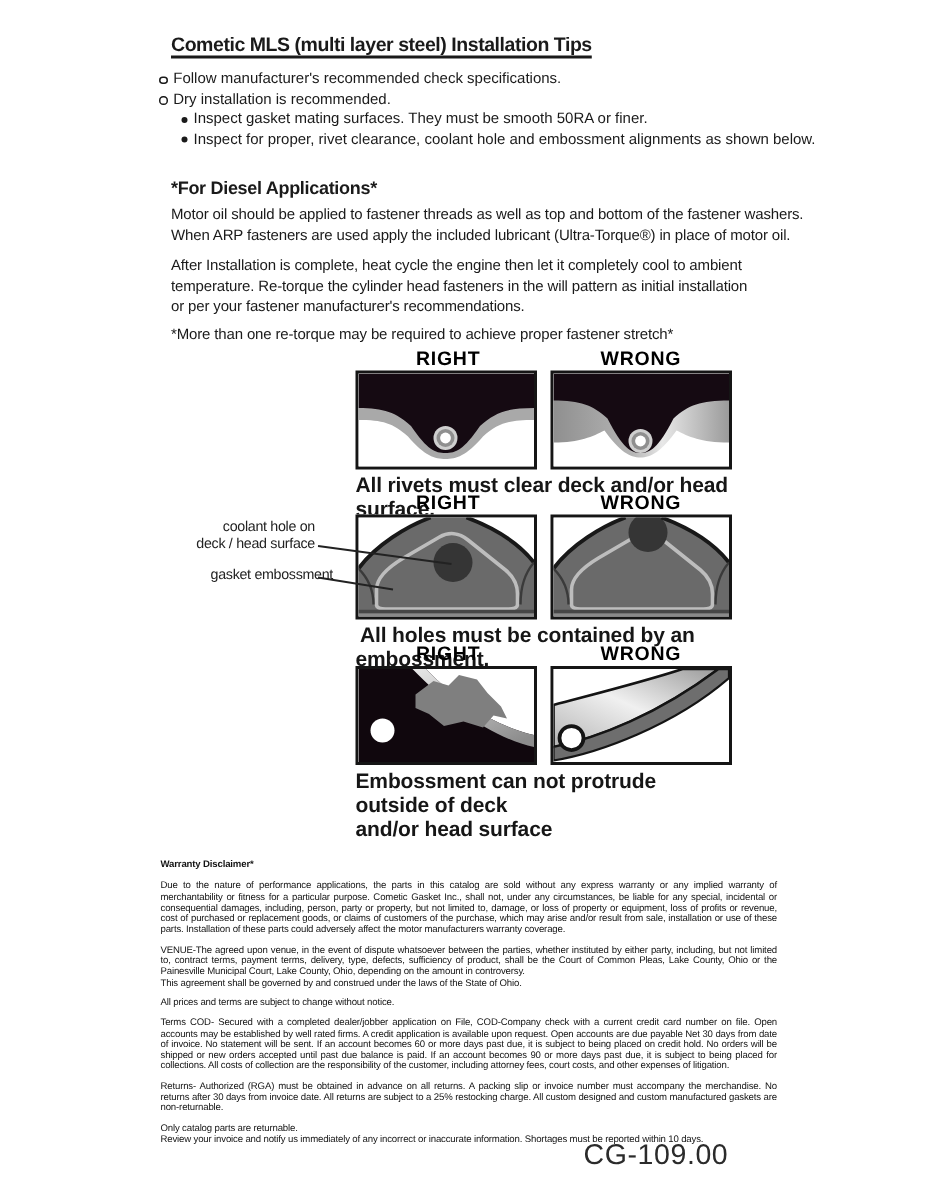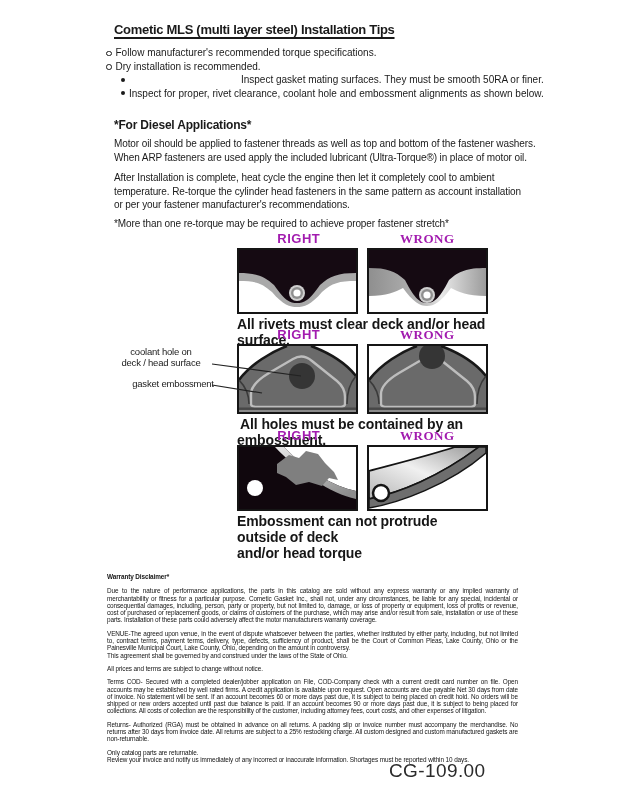--- a/index.html
+++ b/index.html
@@ -57,7 +57,7 @@
   <div class="bullets">
     <div class="b-row">
       <span class="marker open"></span>
-      <span>Follow manufacturer's recommended torque specifications.</span>
+      <span>Follow manufacturer's recommended check specifications.</span>
     </div>
     <div class="b-row">
       <span class="marker open"></span>

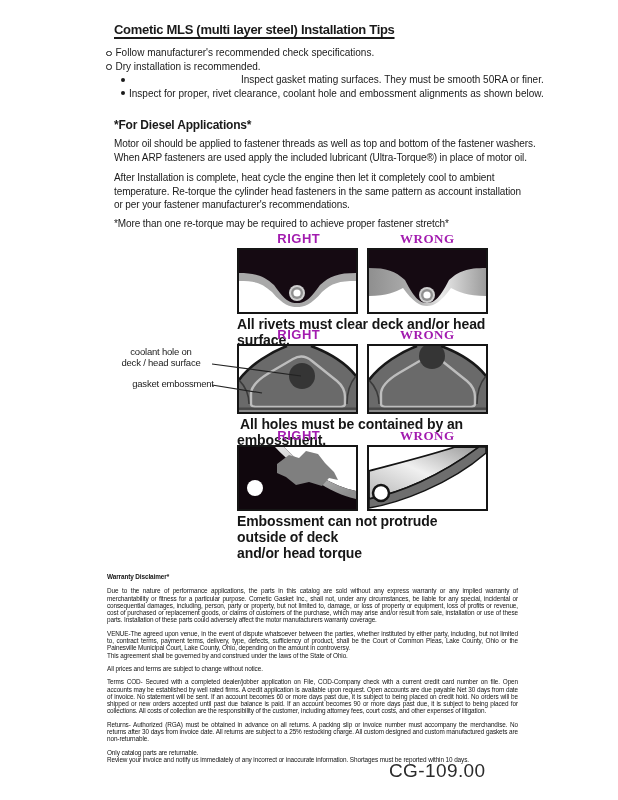--- a/index.html
+++ b/index.html
@@ -12,7 +12,7 @@
 
   .bullets{position:absolute;left:106px;top:46px;font-size:10px;line-height:13.5px;}
   .b-row{display:flex;align-items:flex-start;}
-  .b-row.sub{margin-left:15px;justify-content:space-between;}
+  .b-row.sub{margin-left:15px;}
   .marker{flex:0 0 auto;width:3.5px;height:3.5px;border-radius:50%;margin:4.5px 4px 0 0;}
   .marker.open{border:1px solid #1a1a1a;}
   .marker.fill{background:#1a1a1a;width:4px;height:4px;}

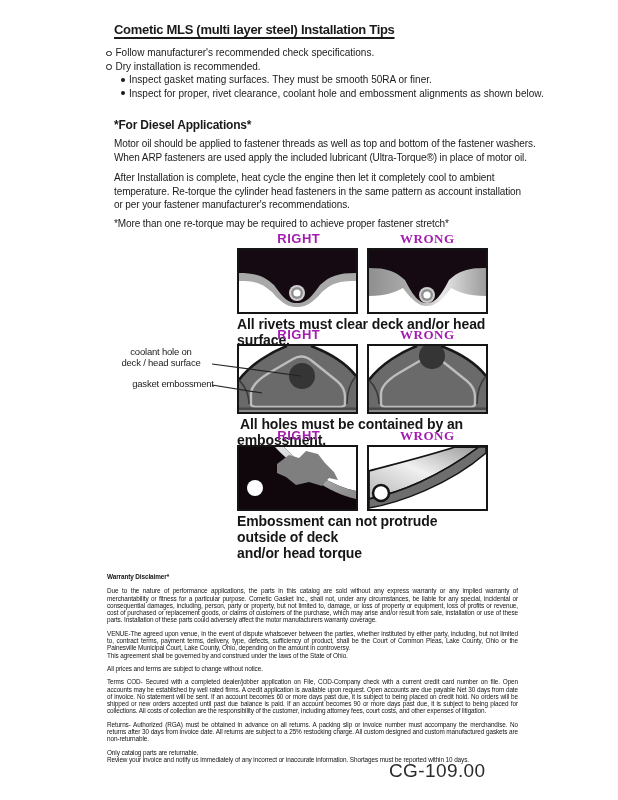--- a/index.html
+++ b/index.html
@@ -81,7 +81,7 @@
   </div>
   <div class="body-par p2">
     <div>After Installation is complete, heat cycle the engine then let it completely cool to ambient</div>
-    <div>temperature. Re-torque the cylinder head fasteners in the same pattern as account installation</div>
+    <div>temperature. Re-torque the cylinder head fasteners in the will pattern as initial installation</div>
     <div>or per your fastener manufacturer's recommendations.</div>
   </div>
   <div class="body-par pnote">*More than one re-torque may be required to achieve proper fastener stretch*</div>

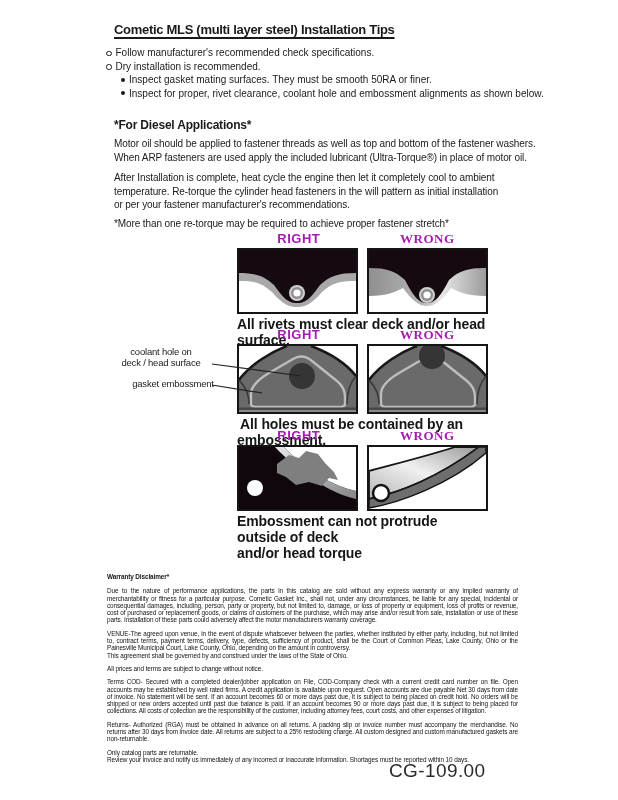--- a/index.html
+++ b/index.html
@@ -24,7 +24,7 @@
   .diagram{position:absolute;left:237px;width:252px;}
   .d1{top:231px;} .d2{top:327px;} .d3{top:428px;}
   .dlabels{display:flex;}
-  .dlabel{width:125px;text-align:center;font-size:13px;font-weight:600;letter-spacing:0.5px;color:#a21caf;}
+  .dlabel{width:125px;text-align:center;font-size:13px;font-weight:600;letter-spacing:0.5px;color:#000000;}
   .dlabel.w2{margin-left:5px;font-family:Liberation Serif, serif;}
   .dboxes{display:flex;margin-top:1px;}
   .dbox{width:117px;border:2px solid #151515;background:#fff;}

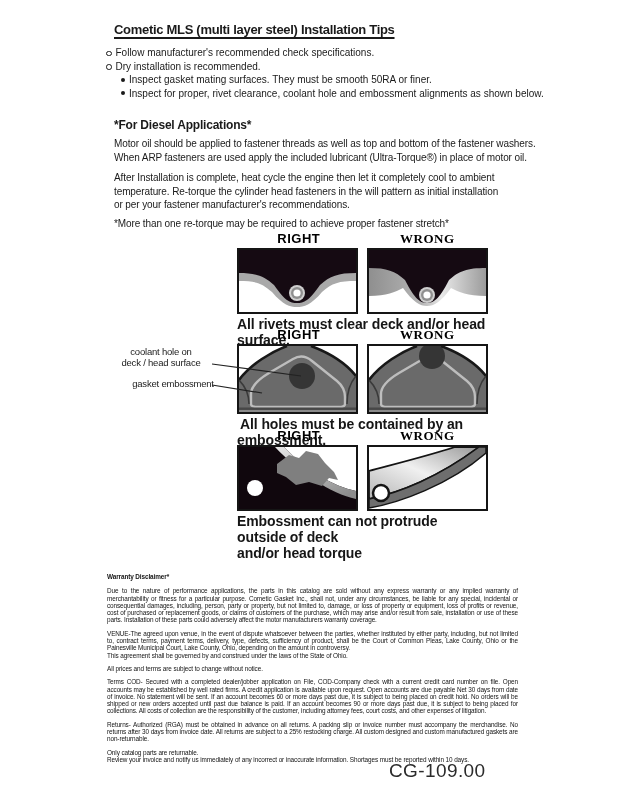--- a/index.html
+++ b/index.html
@@ -25,7 +25,7 @@
   .d1{top:231px;} .d2{top:327px;} .d3{top:428px;}
   .dlabels{display:flex;}
   .dlabel{width:125px;text-align:center;font-size:13px;font-weight:600;letter-spacing:0.5px;color:#000000;}
-  .dlabel.w2{margin-left:5px;font-family:Liberation Serif, serif;}
+  .dlabel.w2{margin-left:5px;}
   .dboxes{display:flex;margin-top:1px;}
   .dbox{width:117px;border:2px solid #151515;background:#fff;}
   .dbox.h1{height:62px;} .dbox.h2{height:66px;}

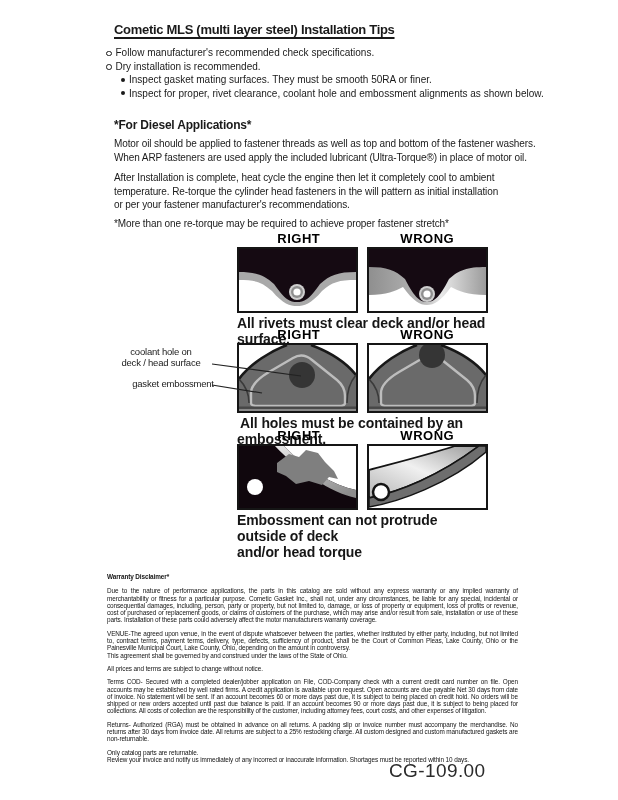--- a/index.html
+++ b/index.html
@@ -34,7 +34,7 @@
   .dcaption{font-size:14px;font-weight:bold;margin-top:2px;letter-spacing:-0.1px;color:#161616;}
   .dcaption .cap2{margin-left:3px;}
 
-  .ann{position:absolute;width:98px;text-align:center;font-size:9.5px;line-height:11px;color:#222;letter-spacing:-0.2px;}
+  .ann{position:absolute;width:98px;text-align:right;font-size:9.5px;line-height:11px;color:#222;letter-spacing:-0.2px;}
   .ann-coolant{left:112px;top:346px;}
   .ann-emboss{left:124px;top:378px;}
   .leader-svg{position:absolute;left:110px;top:345px;width:200px;height:55px;pointer-events:none;}

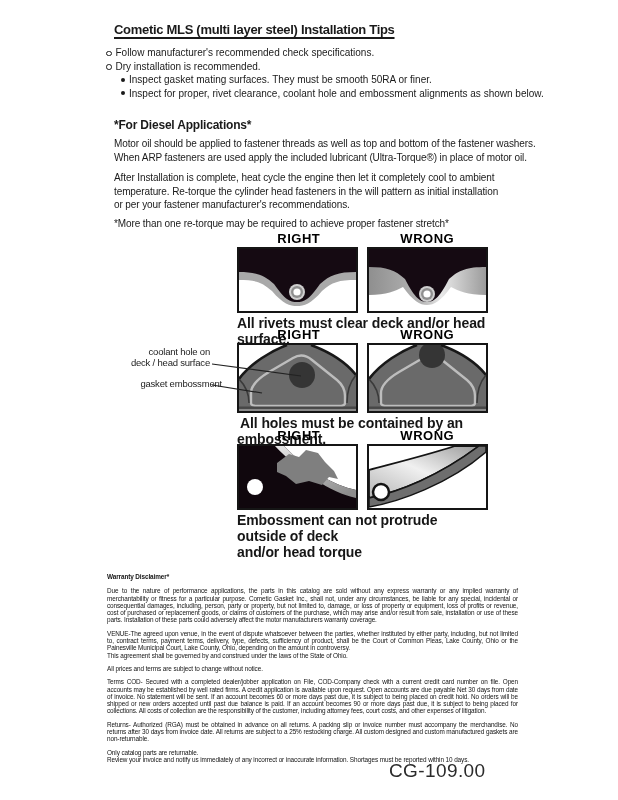--- a/index.html
+++ b/index.html
@@ -213,7 +213,7 @@
     </div>
     <div class="dcaption">
       <div>Embossment can not protrude outside of deck</div>
-      <div>and/or head torque</div>
+      <div>and/or head surface</div>
     </div>
   </div>
 

